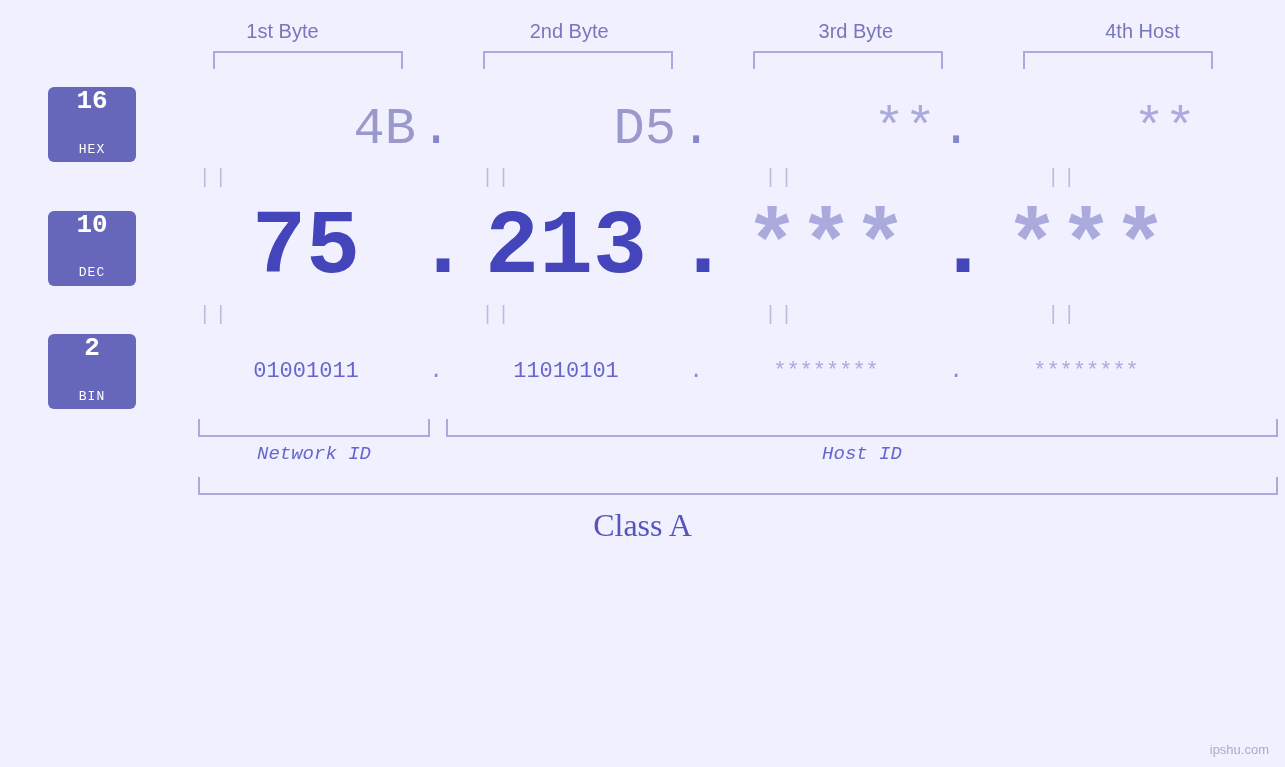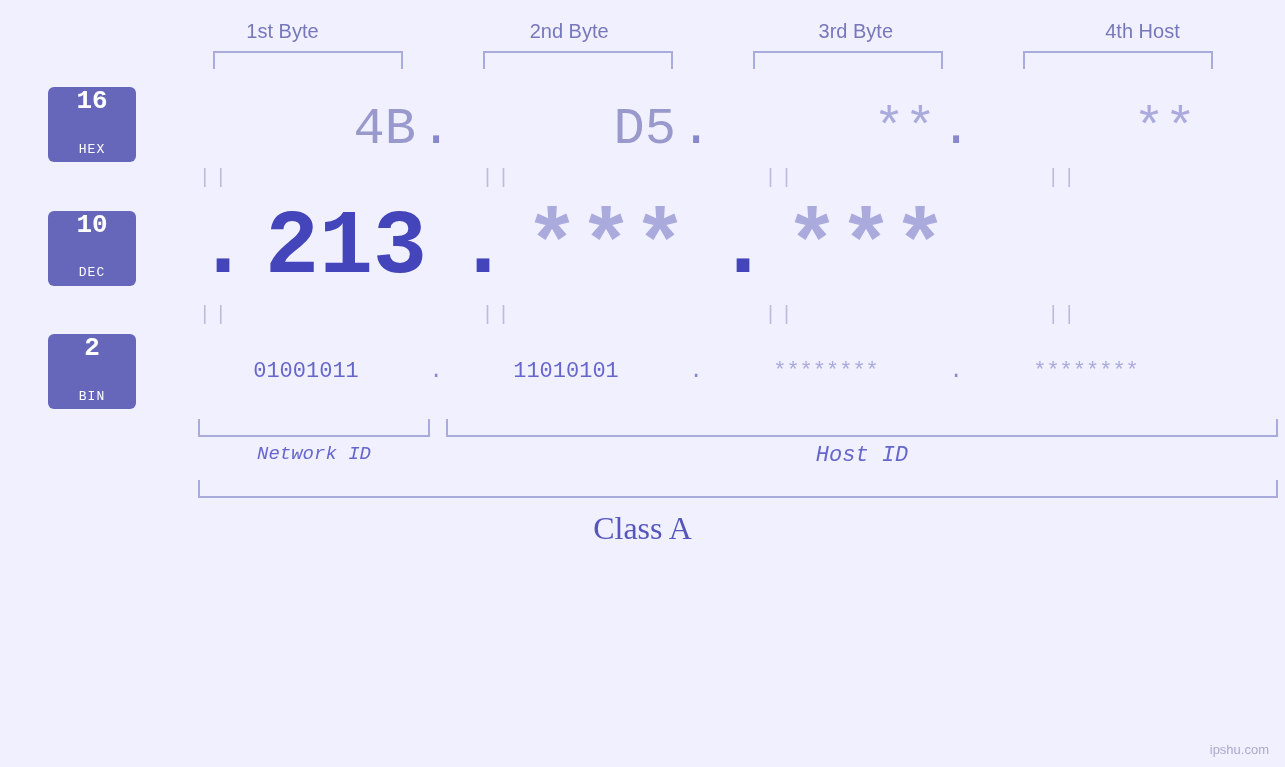--- a/index.html
+++ b/index.html
@@ -224,6 +224,7 @@
       <span class="badge-label">DEC</span>
     </div>
     <div class="values-row">
+      <span class="byte-val dec-val">75</span>
       <span class="sep dec-sep">.</span>
       <span class="byte-val dec-val">213</span>
       <span class="sep dec-sep">.</span>

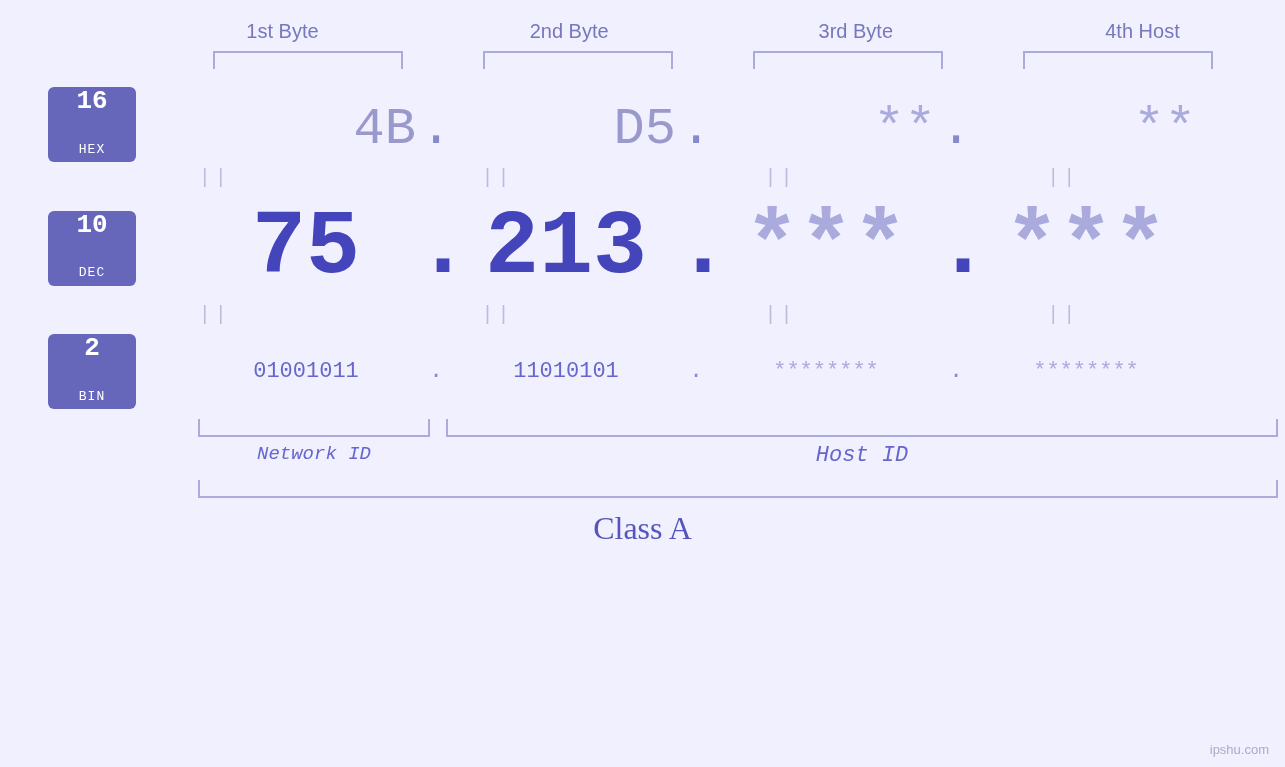--- a/index.html
+++ b/index.html
@@ -273,7 +273,7 @@
     <div style="display:flex; width:1080px; margin-left:198px; margin-top:6px;font-style:italic;">
       <div style="width:232px; text-align:center; color:#6666cc; font-size:19px; font-family:'Courier New',Courier,monospace;">Network ID</div>
       <div style="width:16px;"></div>
-      <div style="width:832px; text-align:center; color:#6666cc; font-size:22px; font-family:'Courier New',Courier,monospace;">Host ID</div>
+      <div style="width:832px; text-align:center; color:#6666cc; font-size:19px; font-family:'Courier New',Courier,monospace;">Host ID</div>
     </div>
 
     <div style="width:1080px; margin-left:198px; margin-top:12px; height:18px; border-bottom:2px solid #aaaadd; border-left:2px solid #aaaadd; border-right:2px solid #aaaadd;"></div>

